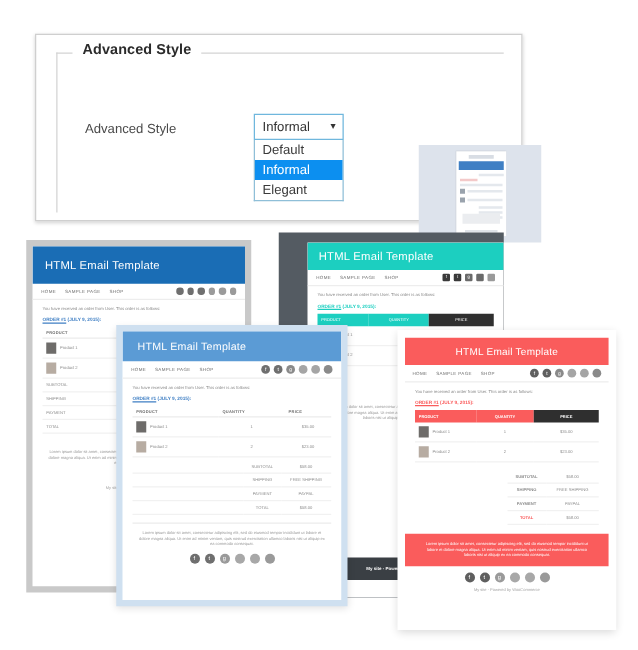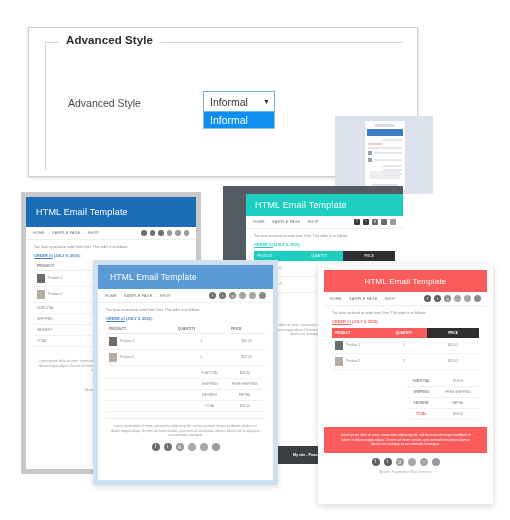--- a/index.html
+++ b/index.html
@@ -119,6 +119,7 @@
         <span class="caret">▼</span>
       </div>
       <div class="options">
+        <div class="option">Default</div>
         <div class="option sel">Informal</div>
       </div>
     </div>

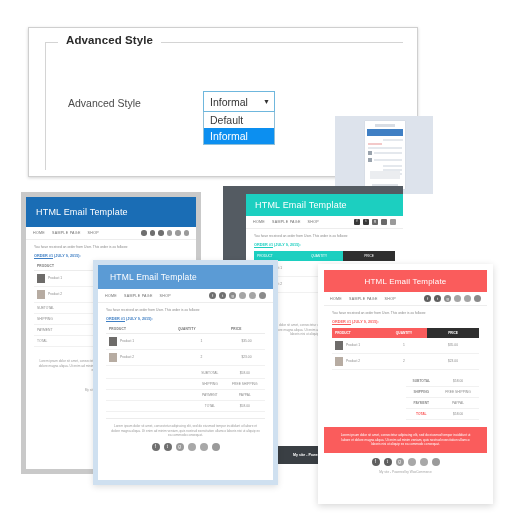--- a/index.html
+++ b/index.html
@@ -121,6 +121,7 @@
       <div class="options">
         <div class="option">Default</div>
         <div class="option sel">Informal</div>
+        <div class="option">Elegant</div>
       </div>
     </div>
 

